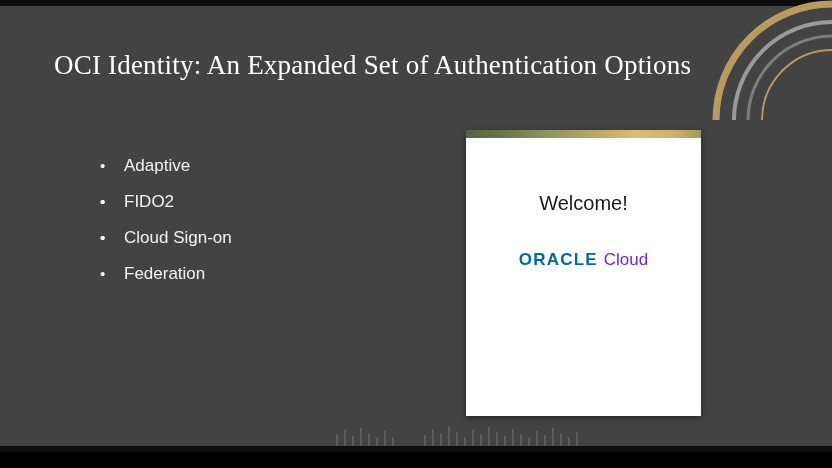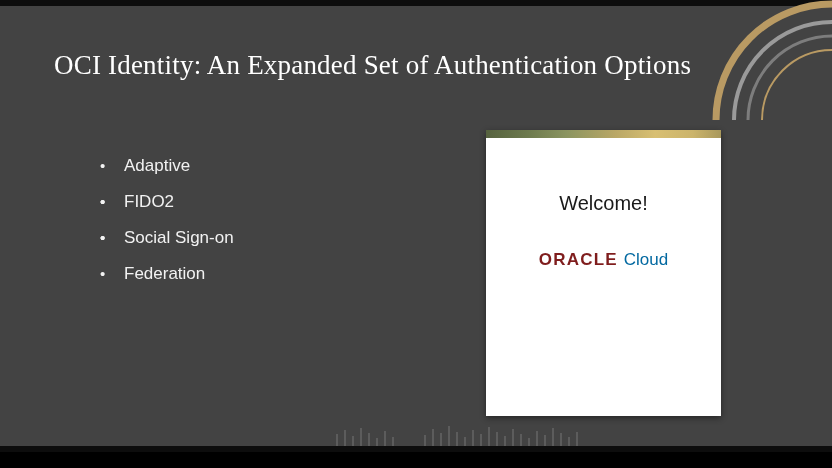--- a/index.html
+++ b/index.html
@@ -90,7 +90,7 @@
 
   .screenshot {
     position: absolute;
-    left: 486px;
+    left: 466px;
     top: 130px;
     width: 235px;
     height: 286px;

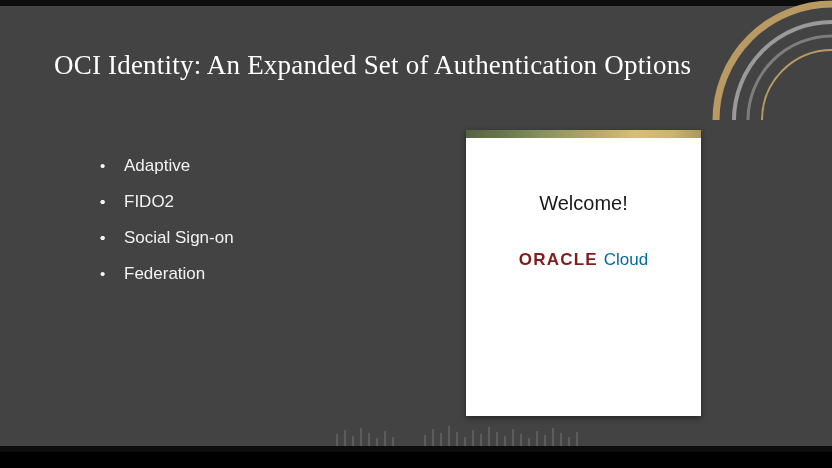--- a/index.html
+++ b/index.html
@@ -208,7 +208,7 @@
     </li>
     <li>
       <span class="dot">•</span>
-      <span>Social Sign-on</span>
+      <span>Cloud Sign-on</span>
     </li>
     <li>
       <span class="dot">•</span>

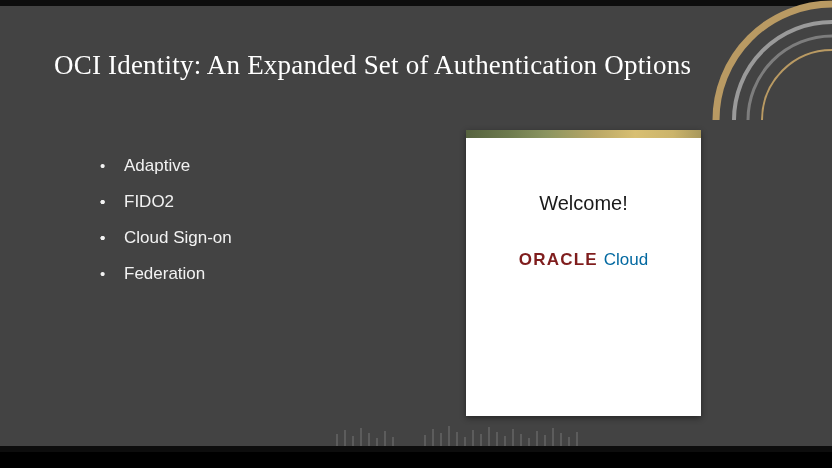--- a/index.html
+++ b/index.html
@@ -128,7 +128,7 @@
     font-weight: bold;
     font-size: 17px;
     letter-spacing: 1.2px;
-    color: #7f1d1d;
+    color: #0369a1;
   }
   .screenshot .brand .cloud {
     font-family: "Liberation Sans", sans-serif;

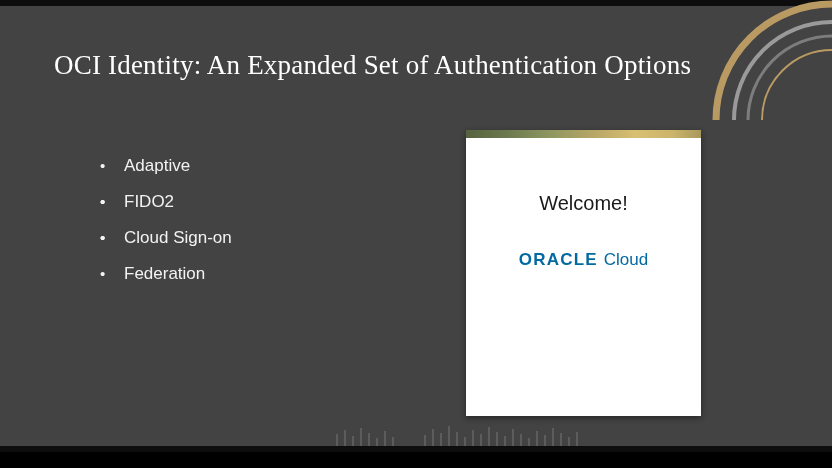--- a/index.html
+++ b/index.html
@@ -133,7 +133,7 @@
   .screenshot .brand .cloud {
     font-family: "Liberation Sans", sans-serif;
     font-size: 17px;
-    color: #0369a1;
+    color: #6d28d9;
     margin-left: 6px;
   }
 </style>

